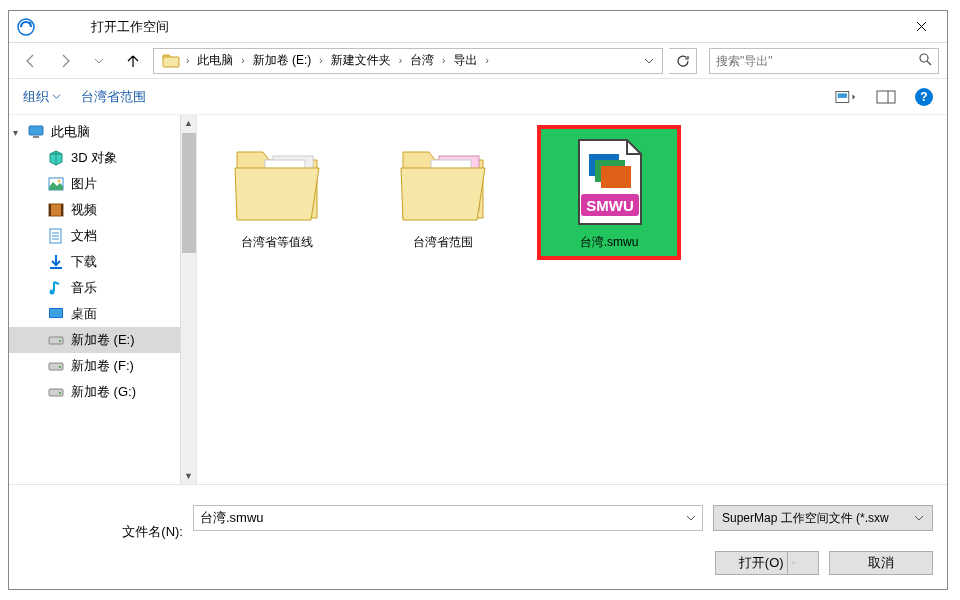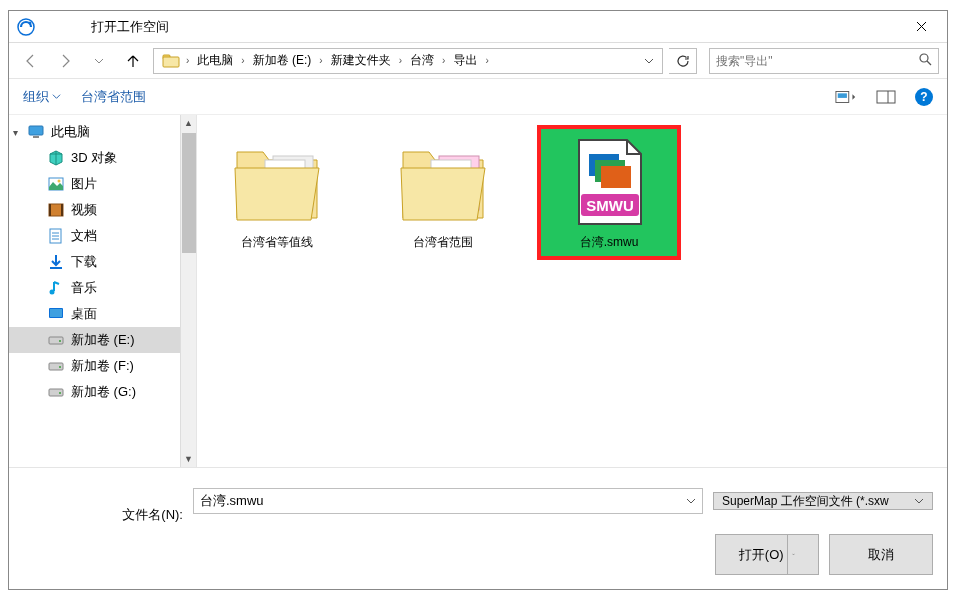--- a/index.html
+++ b/index.html
@@ -58,7 +58,7 @@
   .flabel { width: 160px; text-align:right; font-size:13px;margin-top:28px;}
   .fname-combo { flex:1; height:26px; border:1px solid #bfbfbf; display:flex; align-items:center; padding:0 6px;}
   .fname-combo input { border:none; outline:none; flex:1; font-size:13px;}
-  .typecombo { width:220px; height:18px; border:1px solid #adadad; background:#e1e1e1; display:flex; align-items:center; padding:8px 8px; cursor:pointer;}
+  .typecombo { width:220px; height:26px; border:1px solid #adadad; background:#e1e1e1; display:flex; align-items:center; padding:8px 8px; cursor:pointer;}
   .btnrow { display:flex; justify-content:flex-end; gap:10px; }
   .btn { width:104px; height:41px; border:1px solid #adadad; background:#e1e1e1; display:flex; align-items:center; justify-content:center; cursor:pointer; font-size:13px;}
 

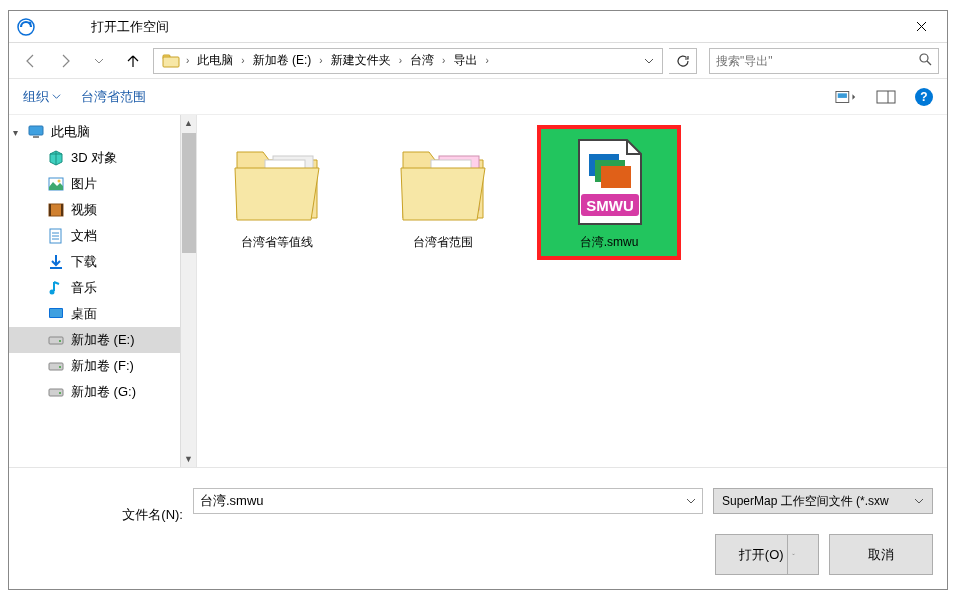--- a/index.html
+++ b/index.html
@@ -60,7 +60,7 @@
   .fname-combo input { border:none; outline:none; flex:1; font-size:13px;}
   .typecombo { width:220px; height:26px; border:1px solid #adadad; background:#e1e1e1; display:flex; align-items:center; padding:8px 8px; cursor:pointer;}
   .btnrow { display:flex; justify-content:flex-end; gap:10px; }
-  .btn { width:104px; height:41px; border:1px solid #adadad; background:#e1e1e1; display:flex; align-items:center; justify-content:center; cursor:pointer; font-size:13px;}
+  .btn { width:104px; height:24px; border:1px solid #adadad; background:#e1e1e1; display:flex; align-items:center; justify-content:center; cursor:pointer; font-size:13px;}
 
   
   .folder-svg rect.cover{fill:#f7e7a6;stroke:#c9a227;}

